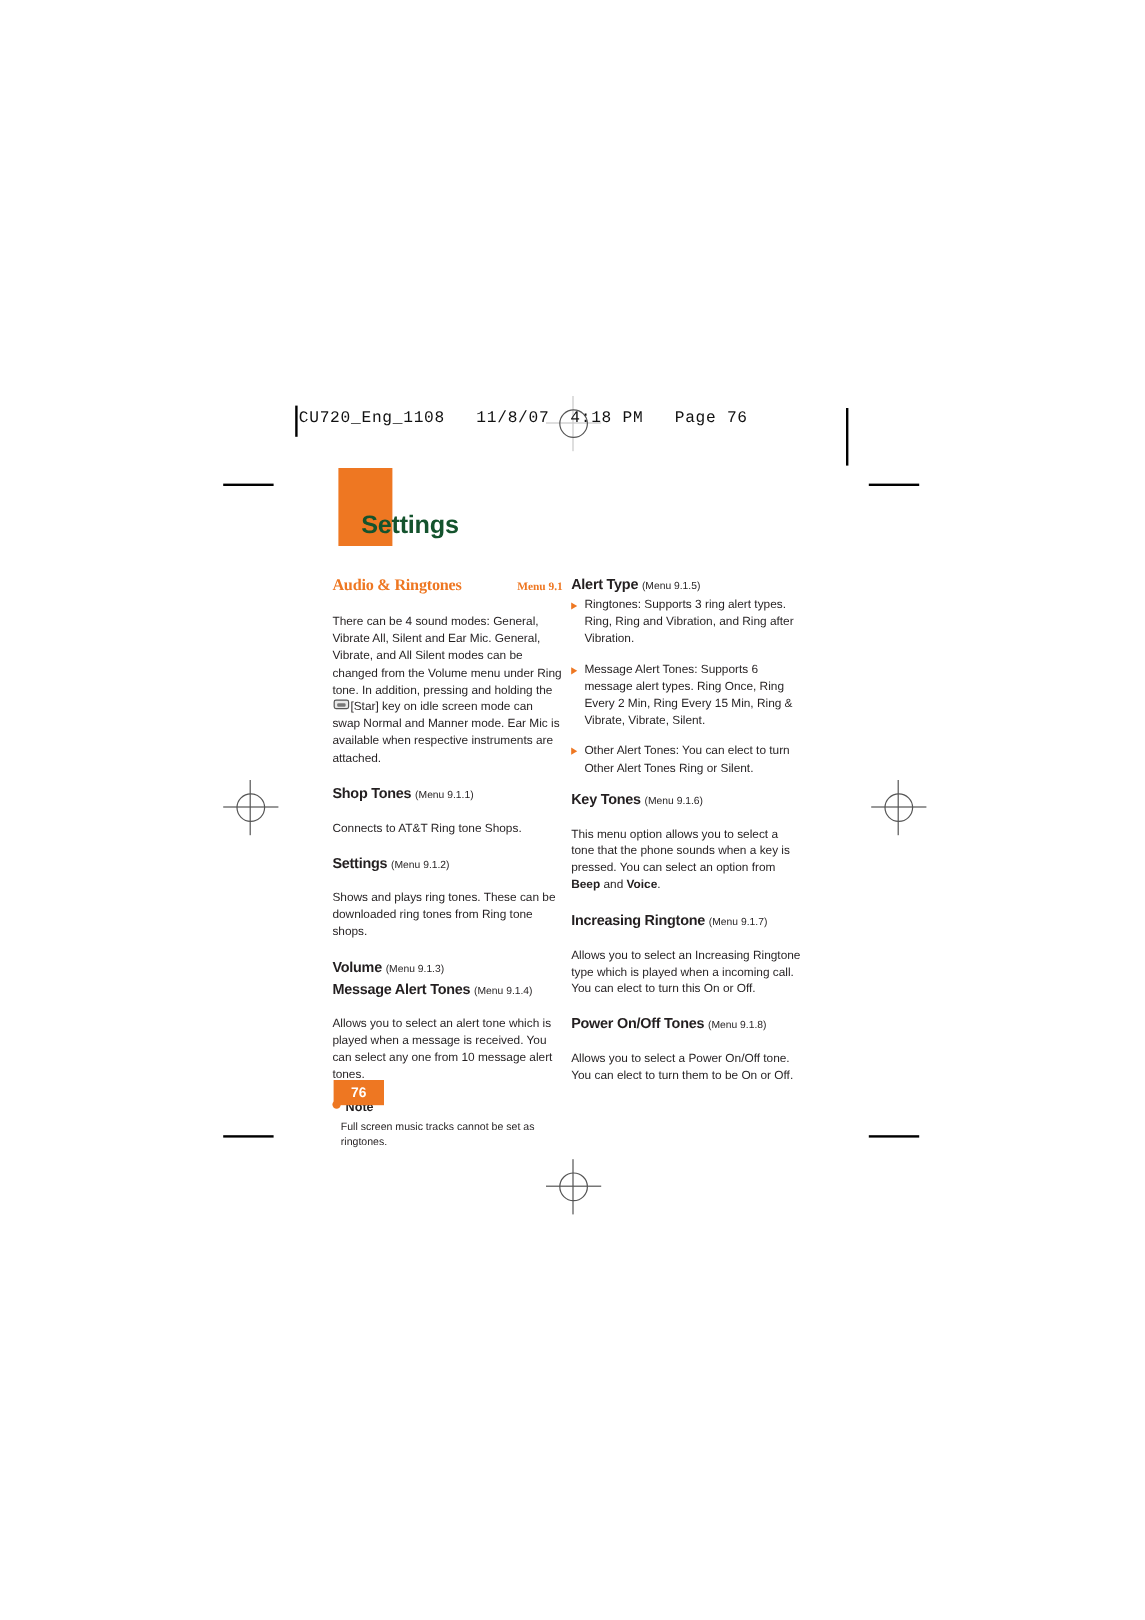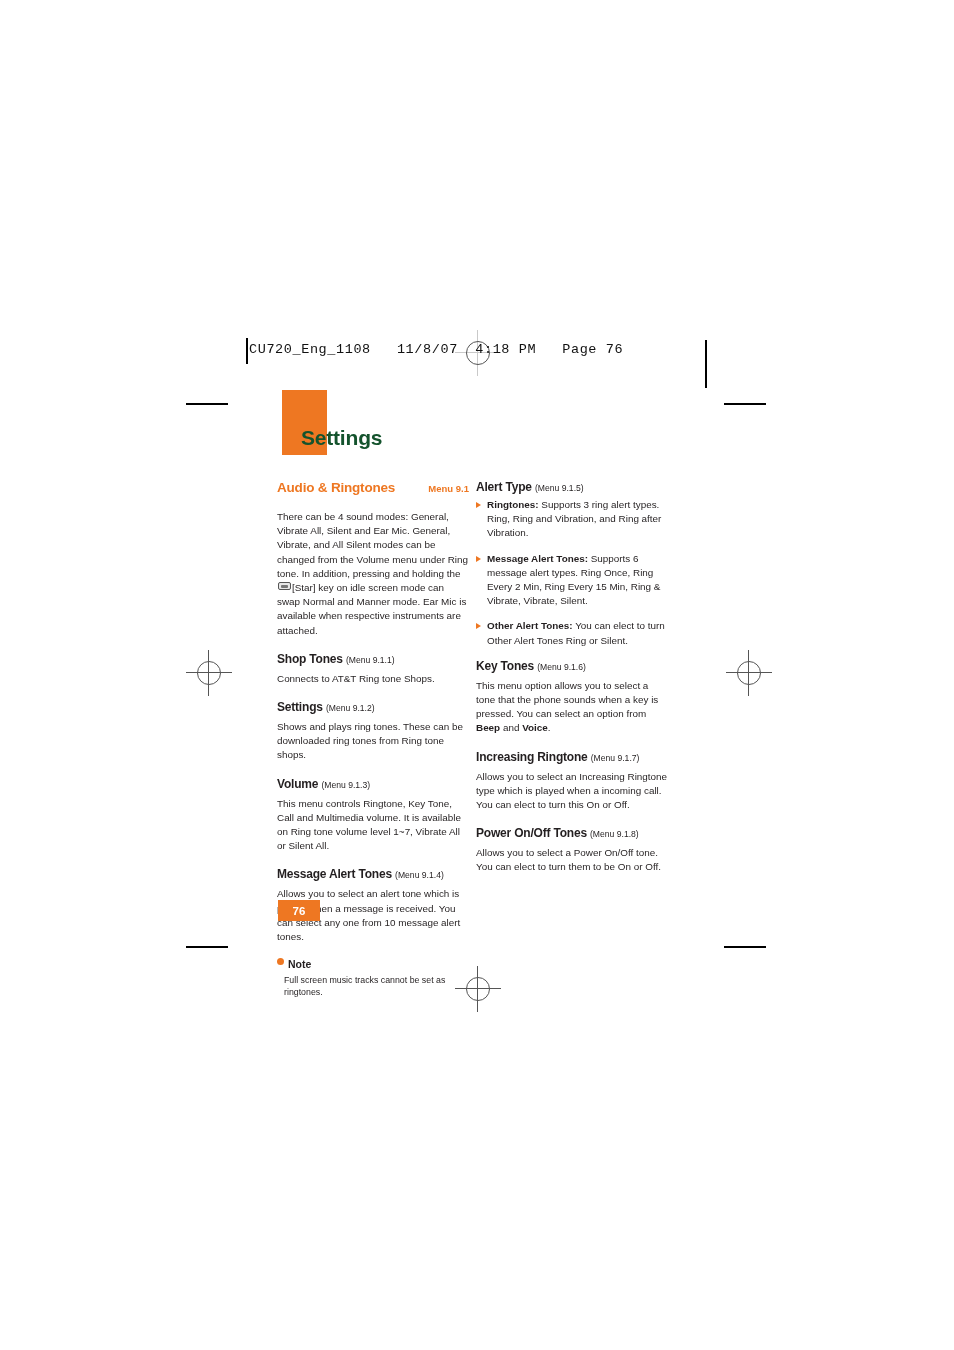--- a/index.html
+++ b/index.html
@@ -118,6 +118,7 @@
     align-items: baseline;
     justify-content: space-between;
     margin-bottom: 15px;
+    font-family: Liberation Serif, serif;
   }
   .section-title {
     font-size: 13.5px;

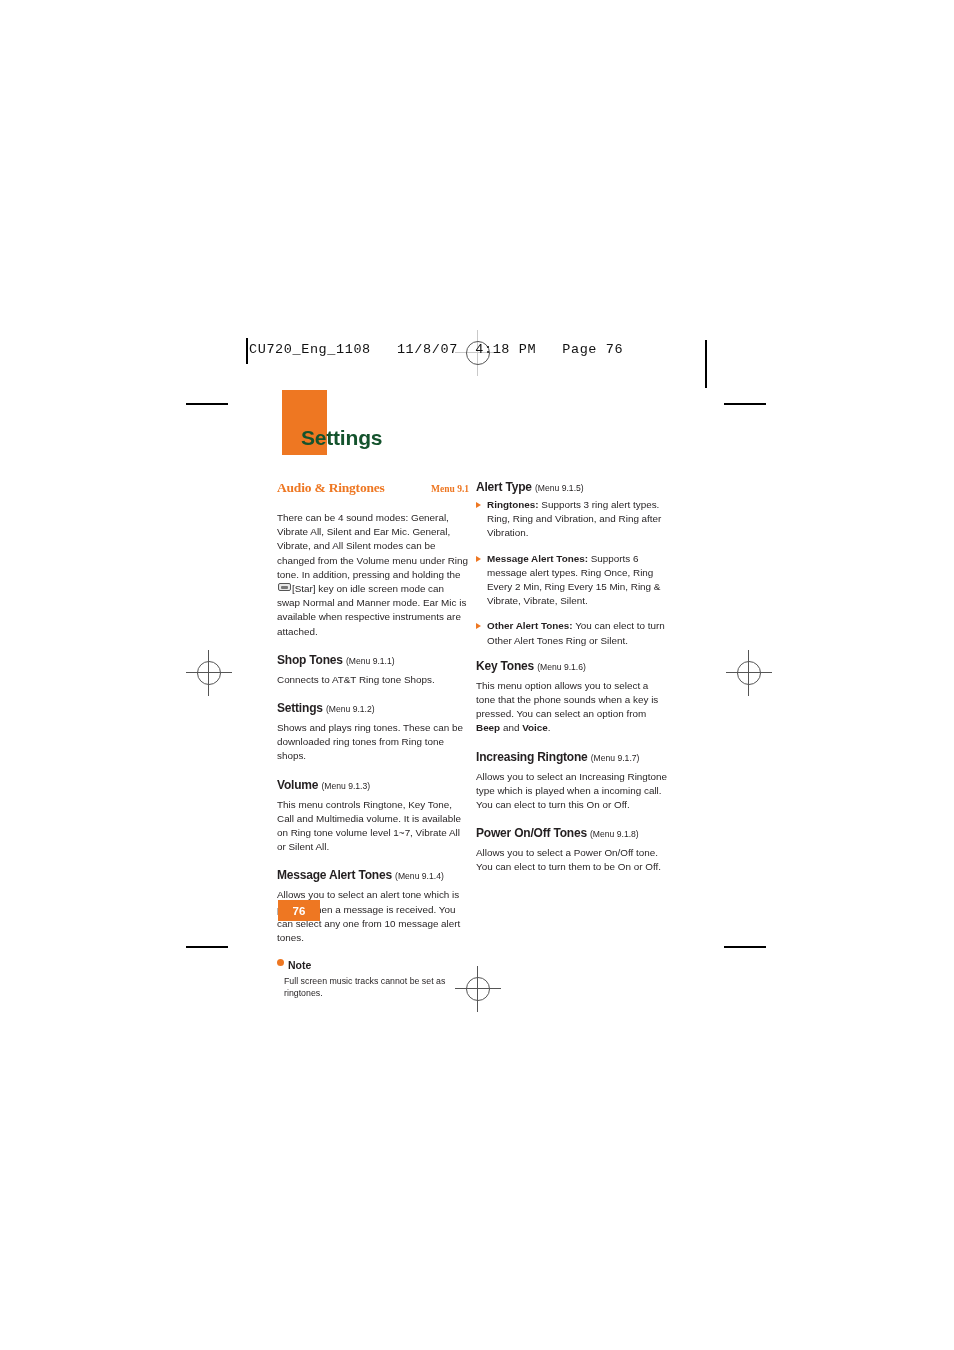--- a/index.html
+++ b/index.html
@@ -193,7 +193,7 @@
     border-top: 3.5px solid transparent;
     border-bottom: 3.5px solid transparent;
   }
-  .bullet-item b { font-weight: bold; }
+  .bullet-item b { font-weight: normal; }
 
   
   .note-head {

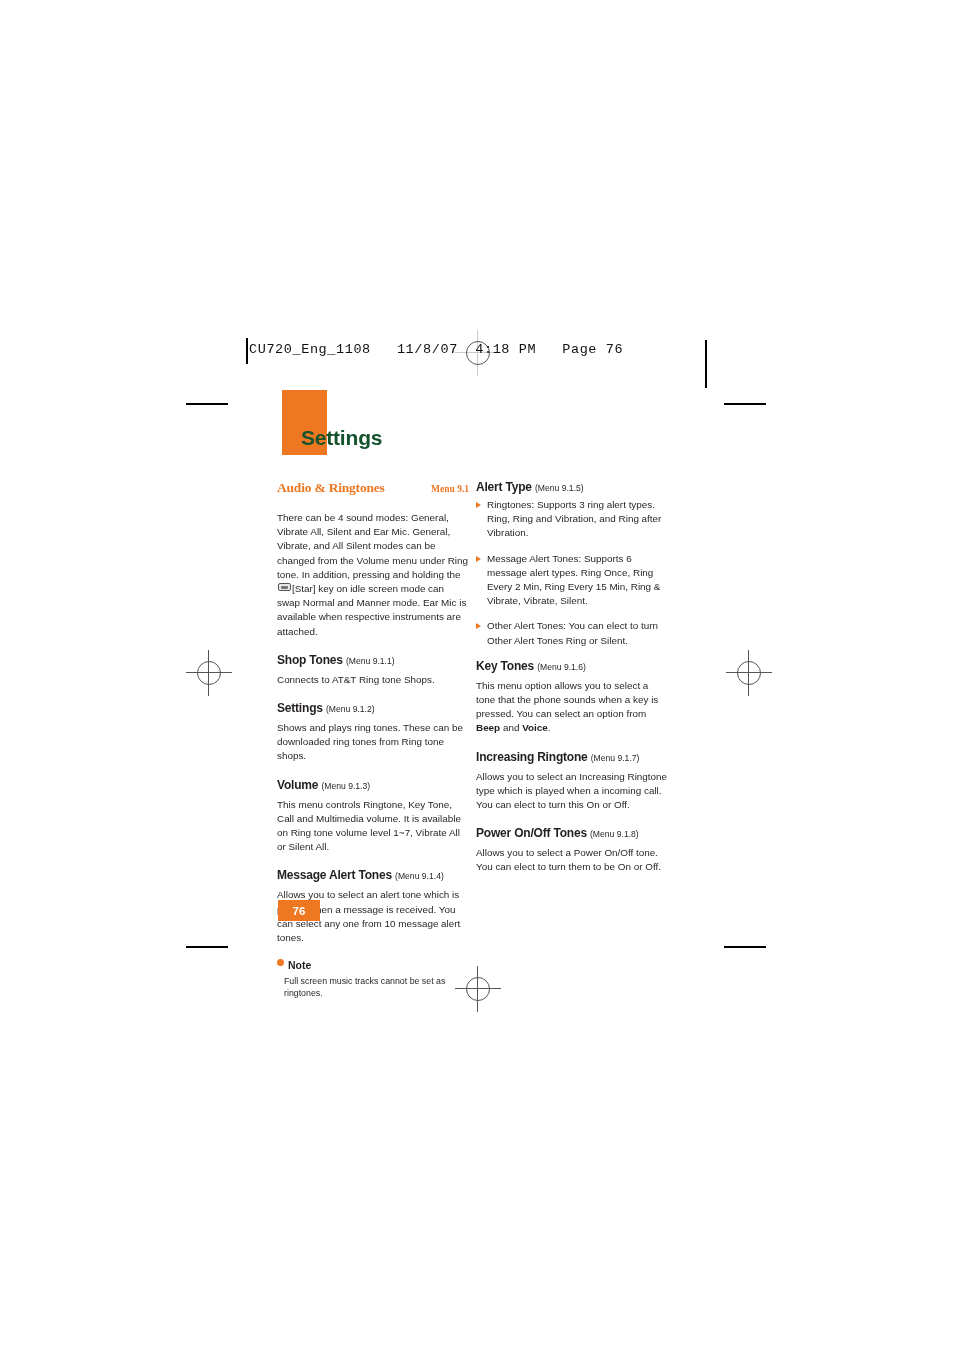--- a/index.html
+++ b/index.html
@@ -135,7 +135,7 @@
   p.body {
     font-size: 9.9px;
     line-height: 14.2px;
-    margin: 6px 0 14px 0;
+    margin: 16px 0 14px 0;
     color: #231f20;
   }
 

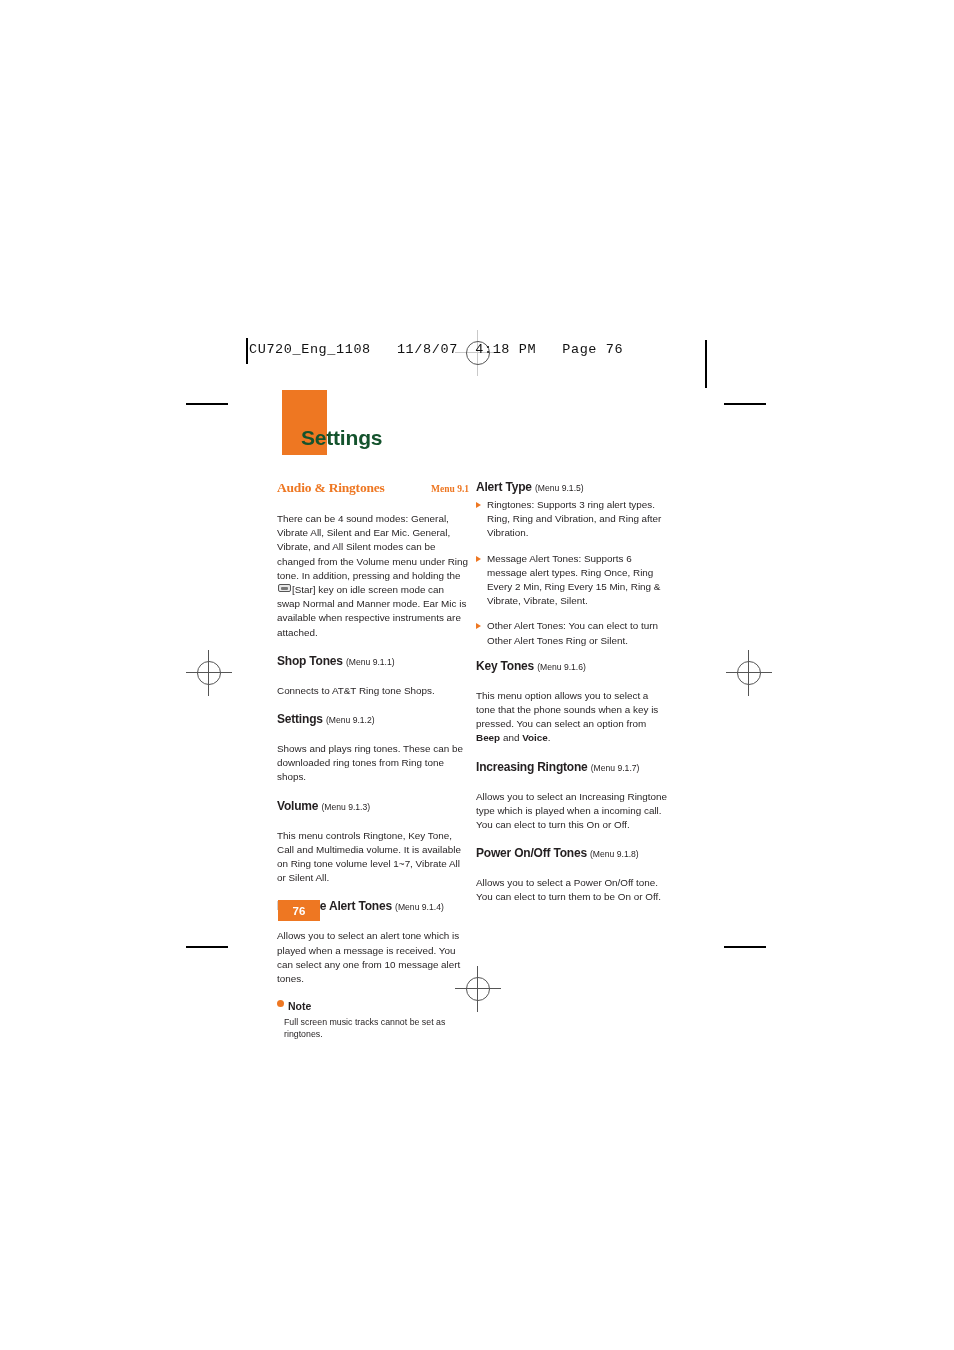--- a/index.html
+++ b/index.html
@@ -289,7 +289,6 @@
     <p class="body">Shows and plays ring tones. These can be downloaded ring tones from Ring tone shops.</p>
 
     <h3 class="sub"><span>Volume</span> <span class="menu">(Menu 9.1.3)</span></h3>
-    <p class="body">This menu controls Ringtone, Key Tone, Call and Multimedia volume. It is available on Ring tone volume level 1~7, Vibrate All or Silent All.</p>
 
     <h3 class="sub"><span>Message Alert Tones</span> <span class="menu">(Menu 9.1.4)</span></h3>
     <p class="body">Allows you to select an alert tone which is played when a message is received. You can select any one from 10 message alert tones.</p>

